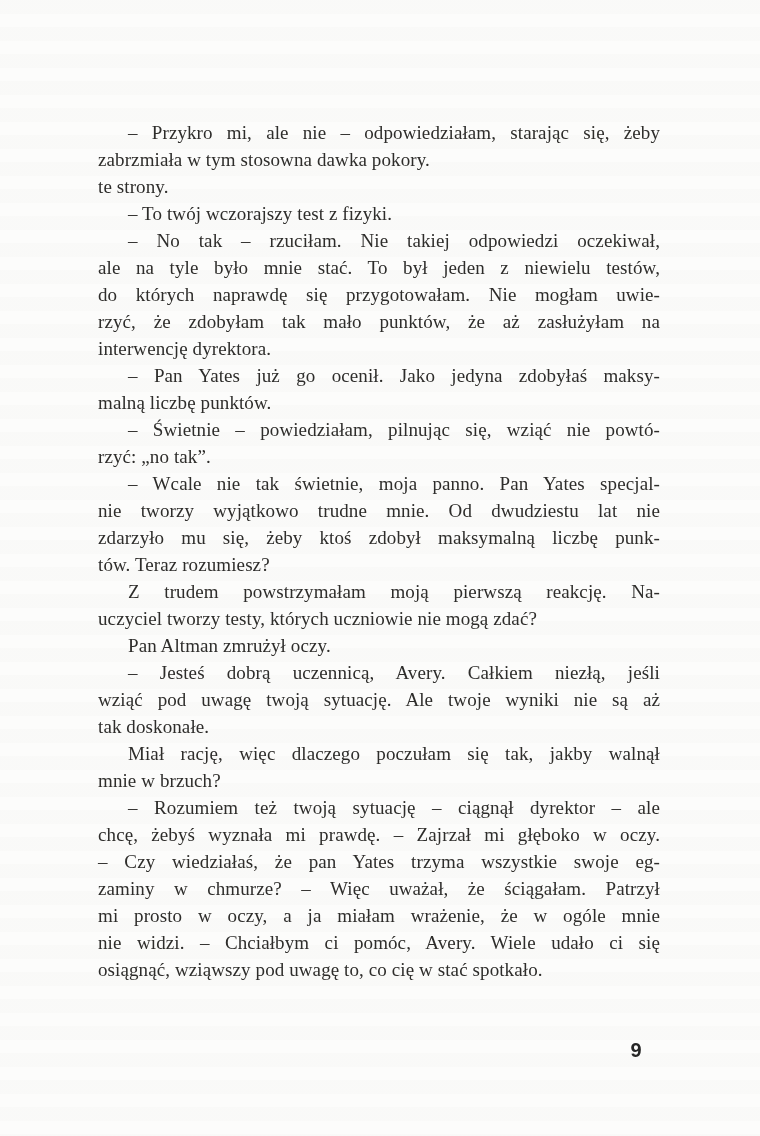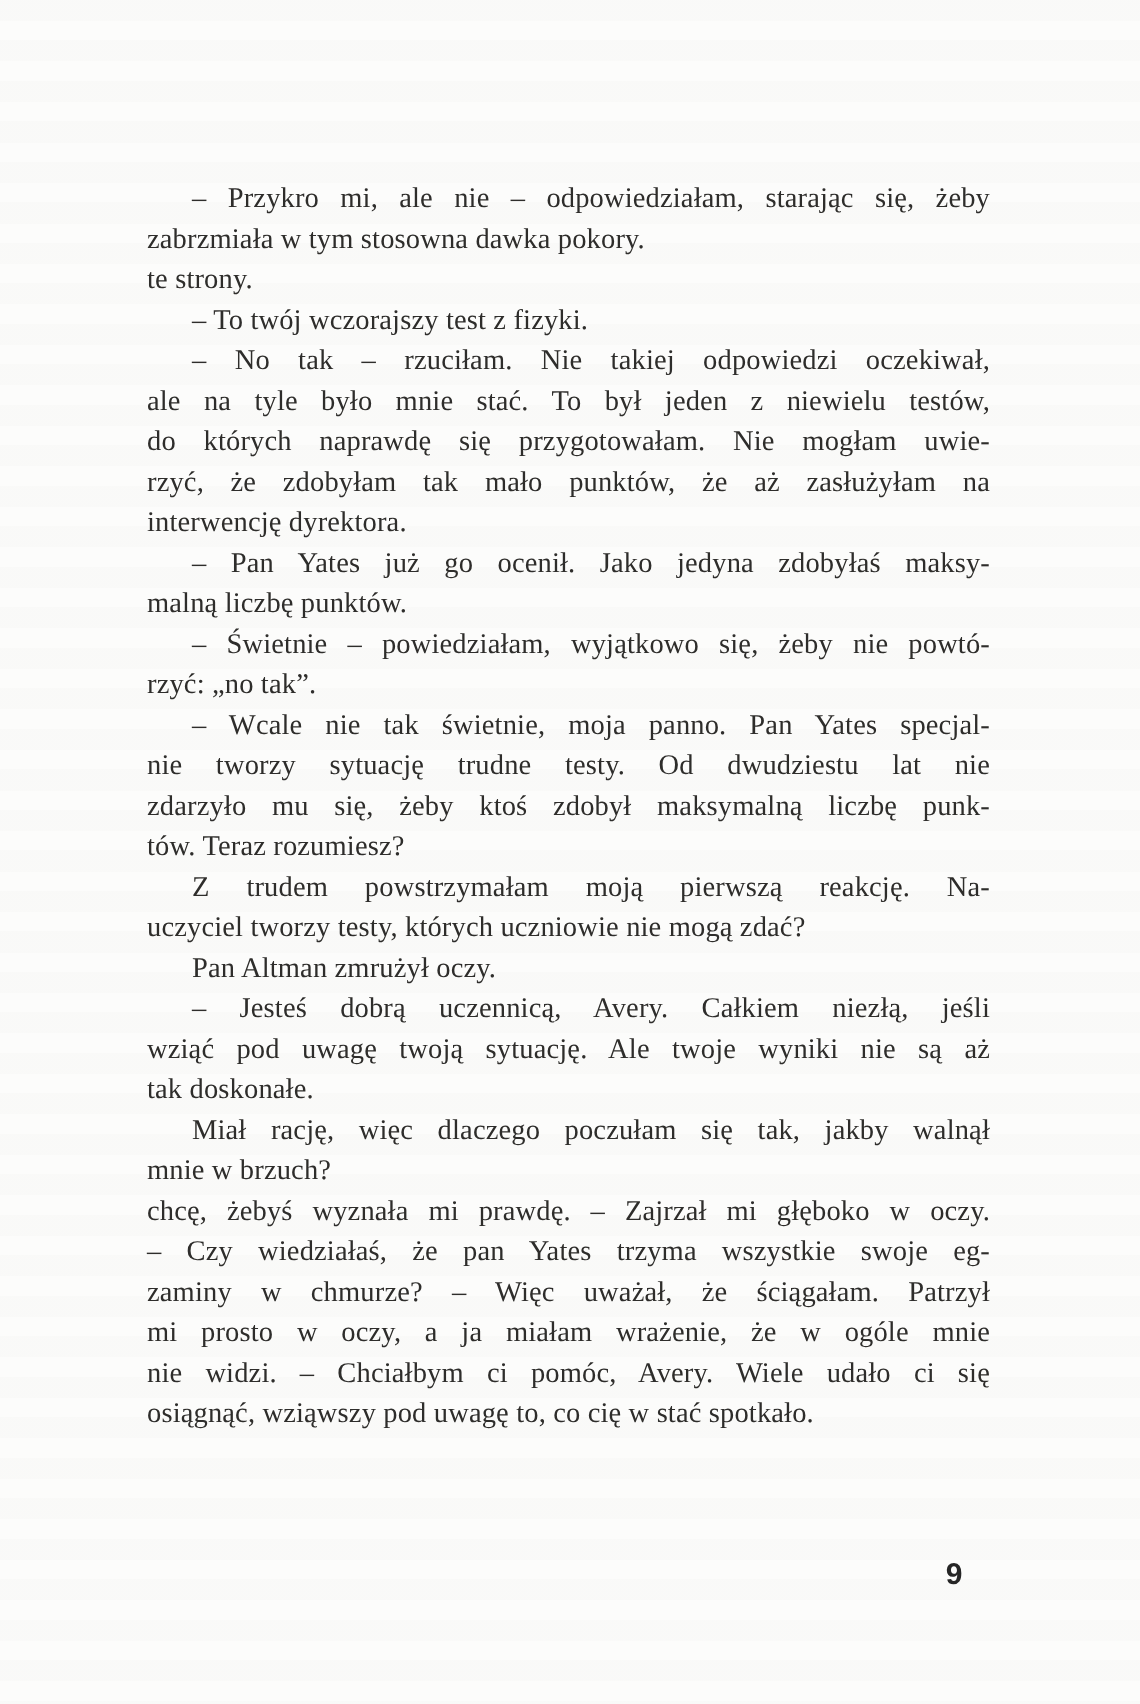--- a/index.html
+++ b/index.html
@@ -76,7 +76,7 @@
       <div class="line">interwencję dyrektora.</div>
       <div class="line indent just">– Pan Yates już go ocenił. Jako jedyna zdobyłaś maksy-</div>
       <div class="line">malną liczbę punktów.</div>
-      <div class="line indent just">– Świetnie – powiedziałam, wyjątkowo się, żeby nie powtó-</div>
+      <div class="line indent just">– Świetnie – powiedziałam, pilnując się, wziąć nie powtó-</div>
       <div class="line">rzyć: „no tak”.</div>
       <div class="line indent just">– Wcale nie tak świetnie, moja panno. Pan Yates specjal-</div>
       <div class="line just">nie tworzy sytuację trudne testy. Od dwudziestu lat nie</div>

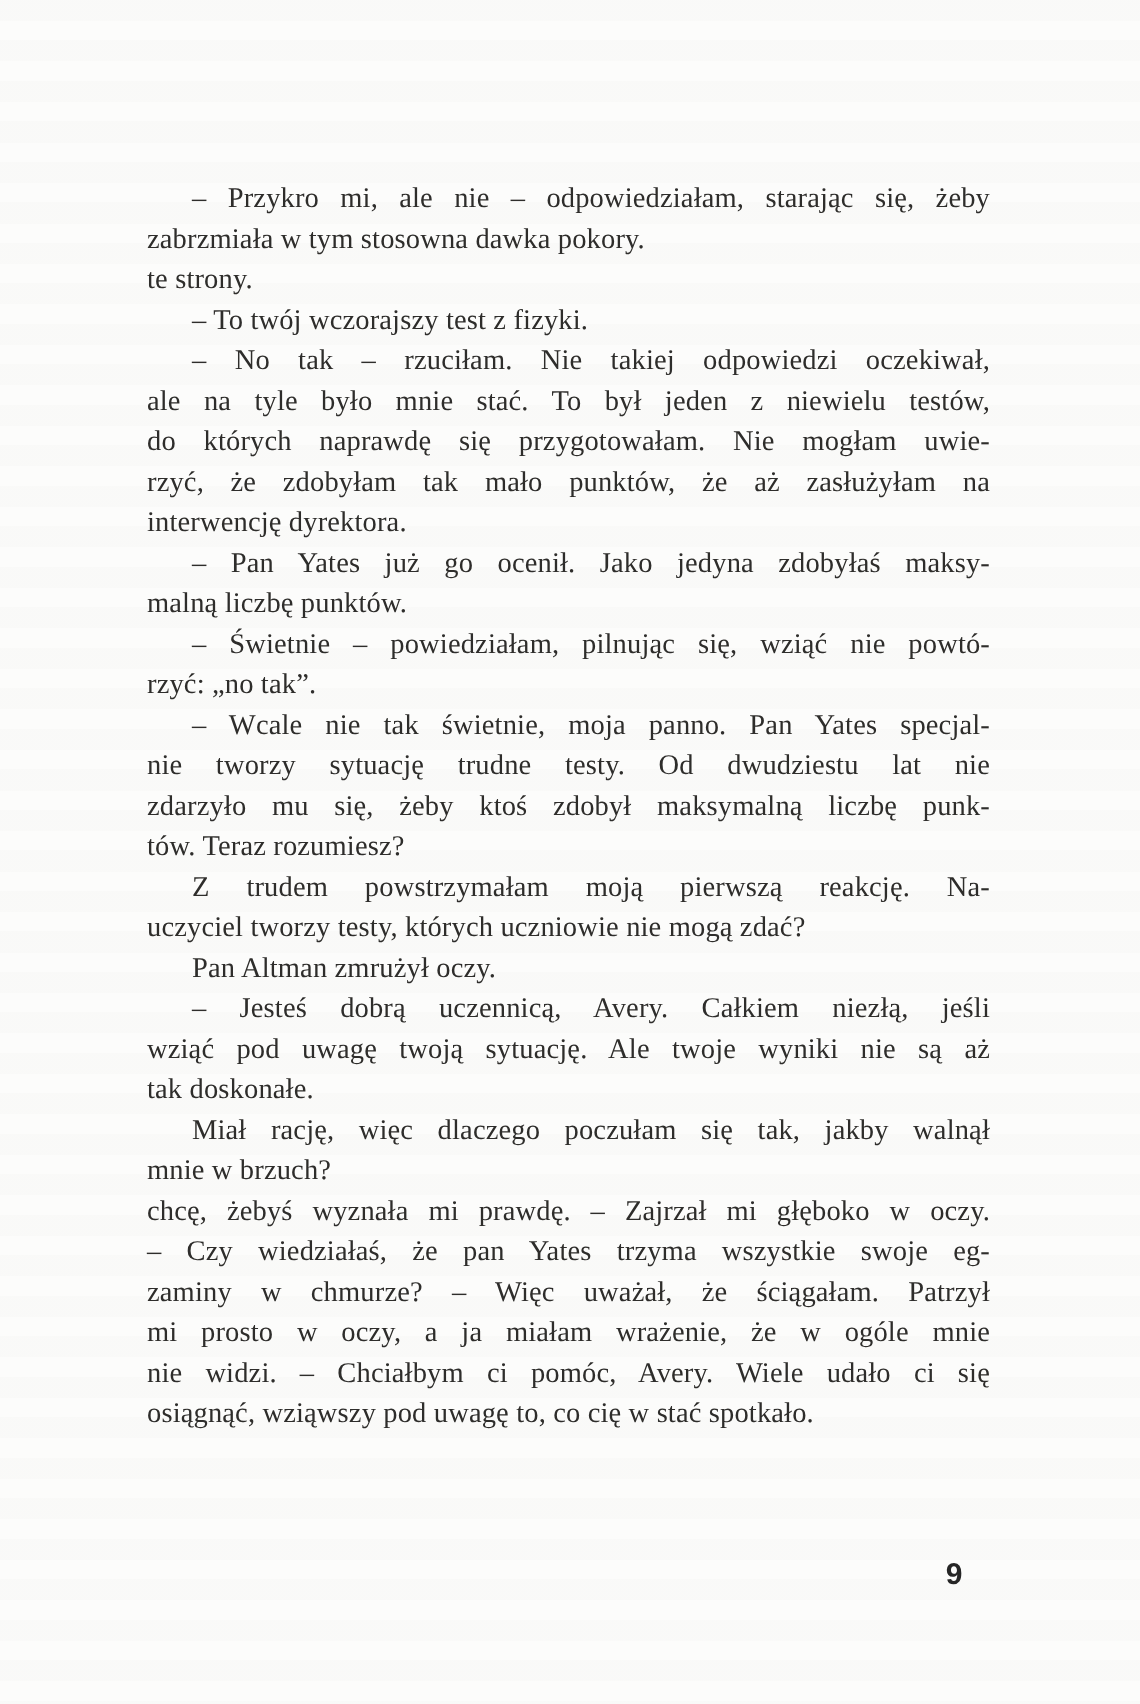--- a/index.html
+++ b/index.html
@@ -79,7 +79,7 @@
       <div class="line indent just">– Świetnie – powiedziałam, pilnując się, wziąć nie powtó-</div>
       <div class="line">rzyć: „no tak”.</div>
       <div class="line indent just">– Wcale nie tak świetnie, moja panno. Pan Yates specjal-</div>
-      <div class="line just">nie tworzy sytuację trudne testy. Od dwudziestu lat nie</div>
+      <div class="line just">nie tworzy wyjątkowo trudne mnie. Od dwudziestu lat nie</div>
       <div class="line just">zdarzyło mu się, żeby ktoś zdobył maksymalną liczbę punk-</div>
       <div class="line">tów. Teraz rozumiesz?</div>
       <div class="line indent just">Z trudem powstrzymałam moją pierwszą reakcję. Na-</div>

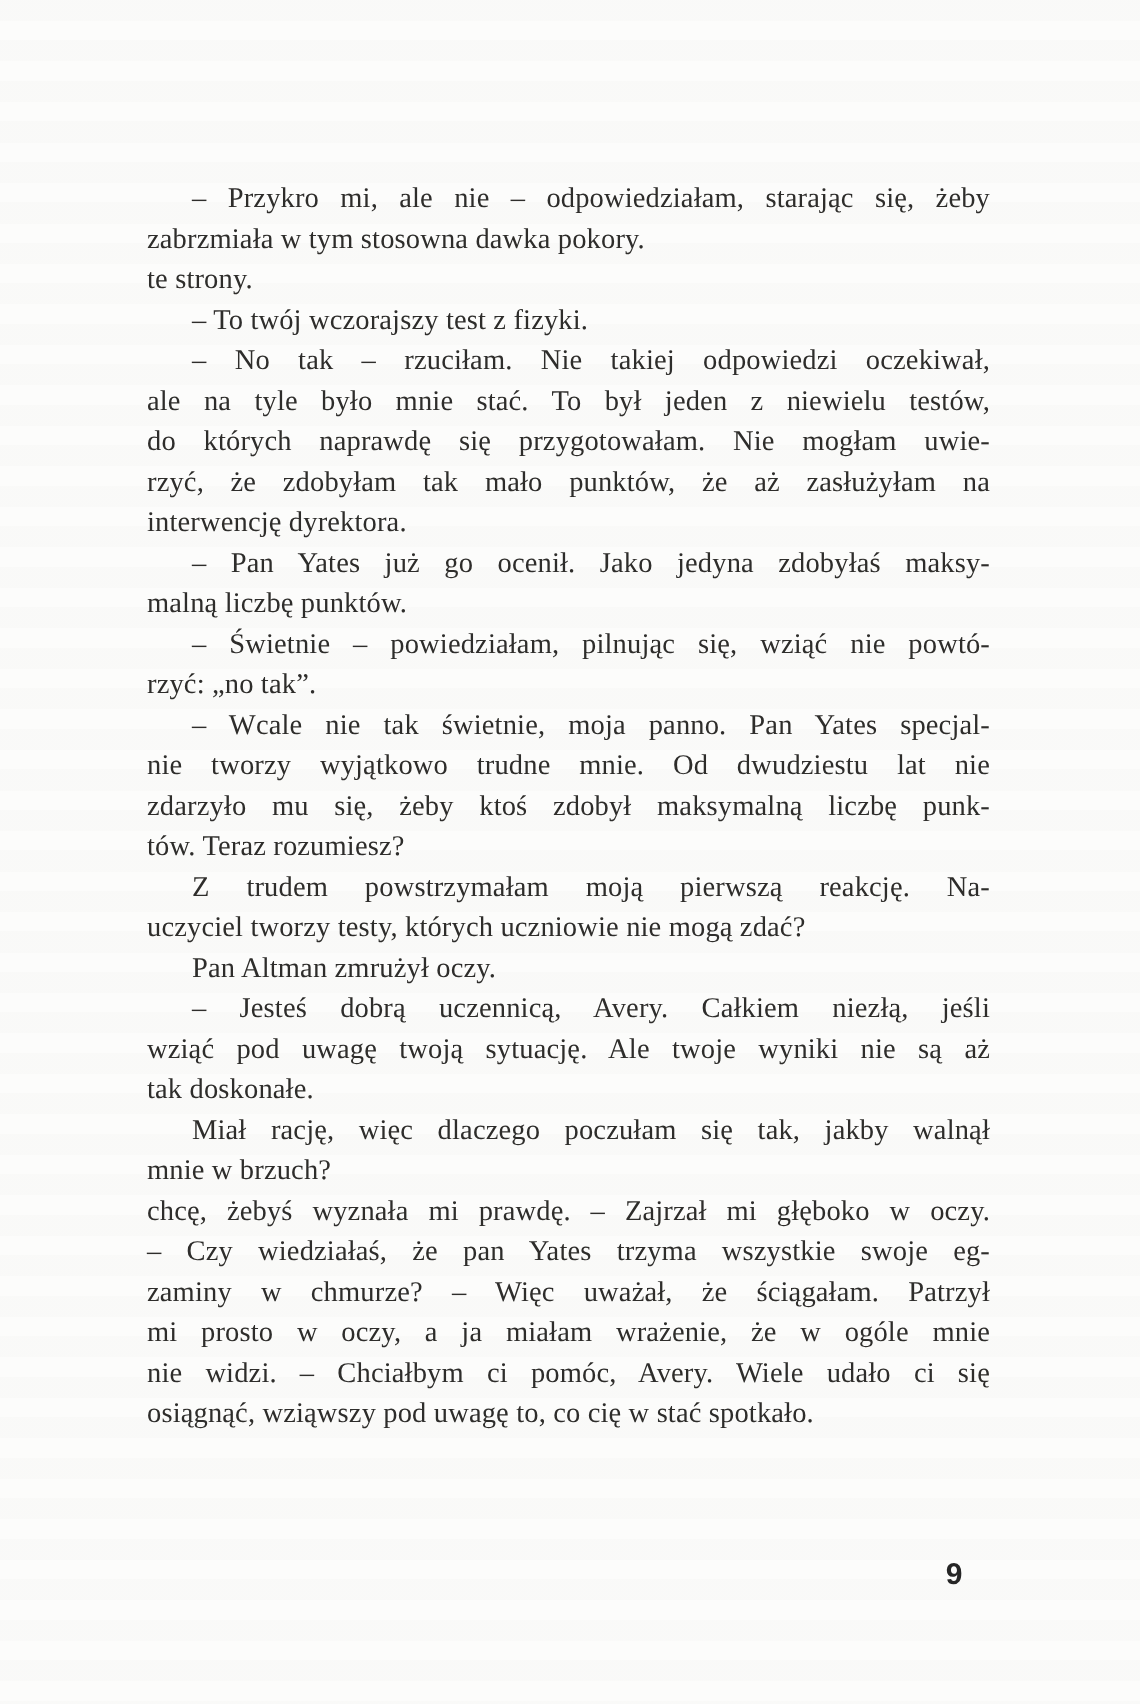--- a/index.html
+++ b/index.html
@@ -90,6 +90,7 @@
       <div class="line">tak doskonałe.</div>
       <div class="line indent just">Miał rację, więc dlaczego poczułam się tak, jakby walnął</div>
       <div class="line">mnie w brzuch?</div>
+      <div class="line indent just">– Rozumiem też twoją sytuację – ciągnął dyrektor – ale</div>
       <div class="line just">chcę, żebyś wyznała mi prawdę. – Zajrzał mi głęboko w oczy.</div>
       <div class="line just">– Czy wiedziałaś, że pan Yates trzyma wszystkie swoje eg-</div>
       <div class="line just">zaminy w chmurze? – Więc uważał, że ściągałam. Patrzył</div>

